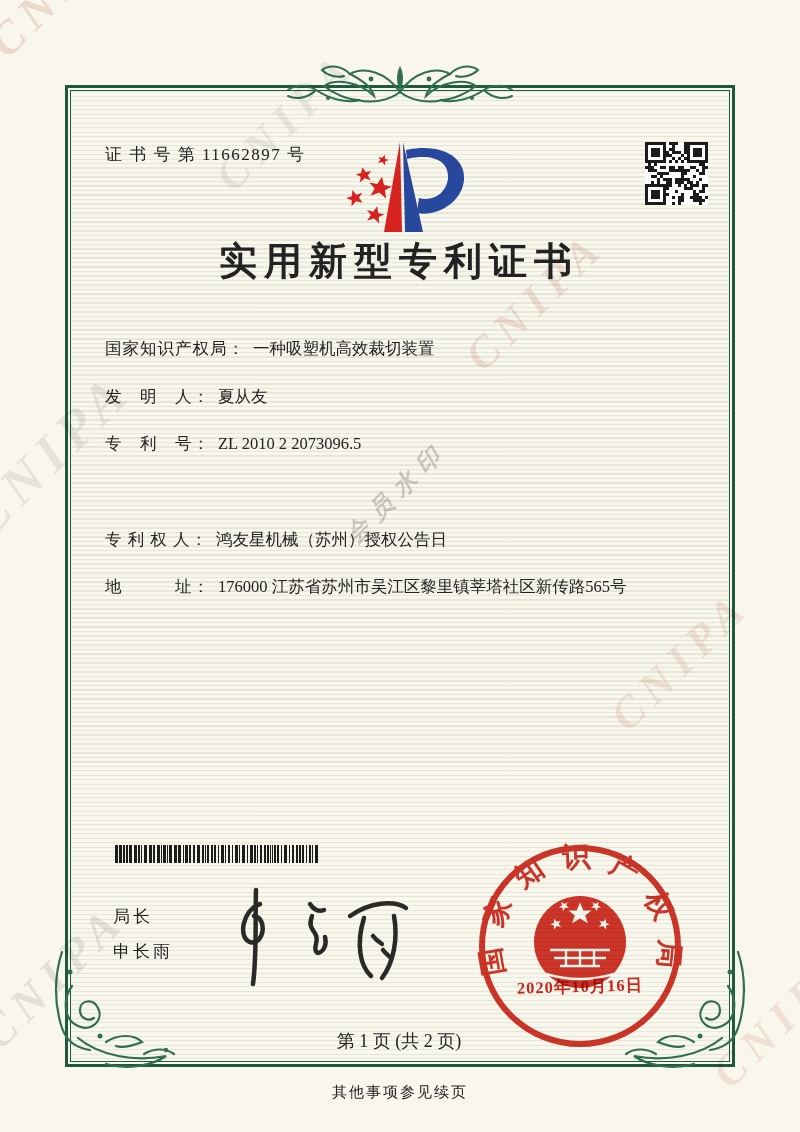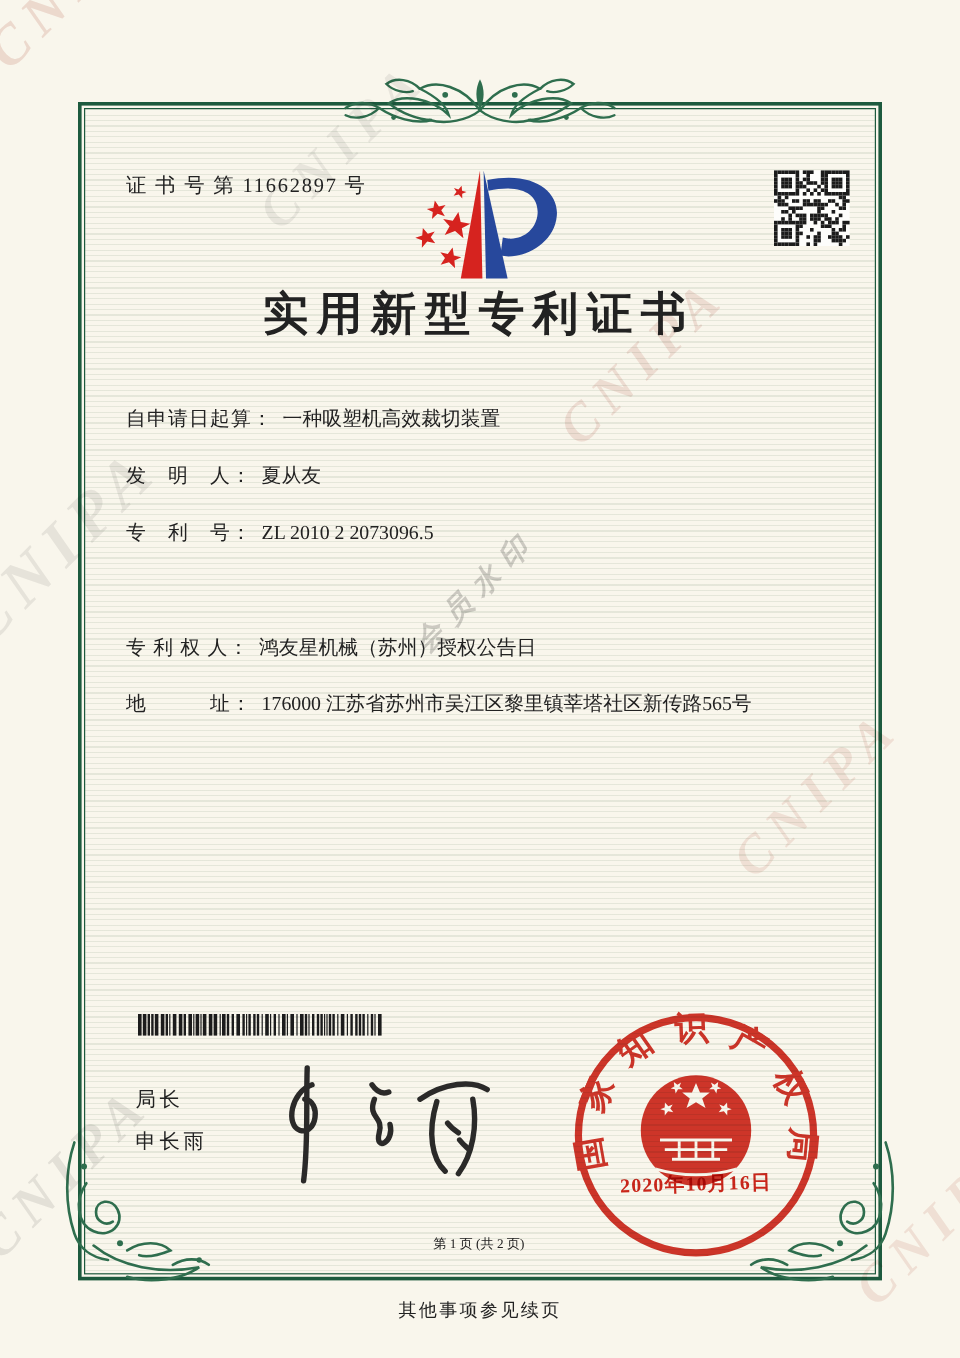--- a/index.html
+++ b/index.html
@@ -570,7 +570,7 @@
   <div class="abs doc-title">实用新型专利证书</div>
 
   <div class="abs field" style="top:338px;">
-    <span class="lbl">自申请日起算：</span><span class="val">一种吸塑机高效裁切装置</span>
+    <span class="lbl">国家知识产权局：</span><span class="val">一种吸塑机高效裁切装置</span>
   </div>
   <div class="abs field" style="top:386px;">
     <span class="lbl">发　明　人：</span><span class="val">夏从友</span>

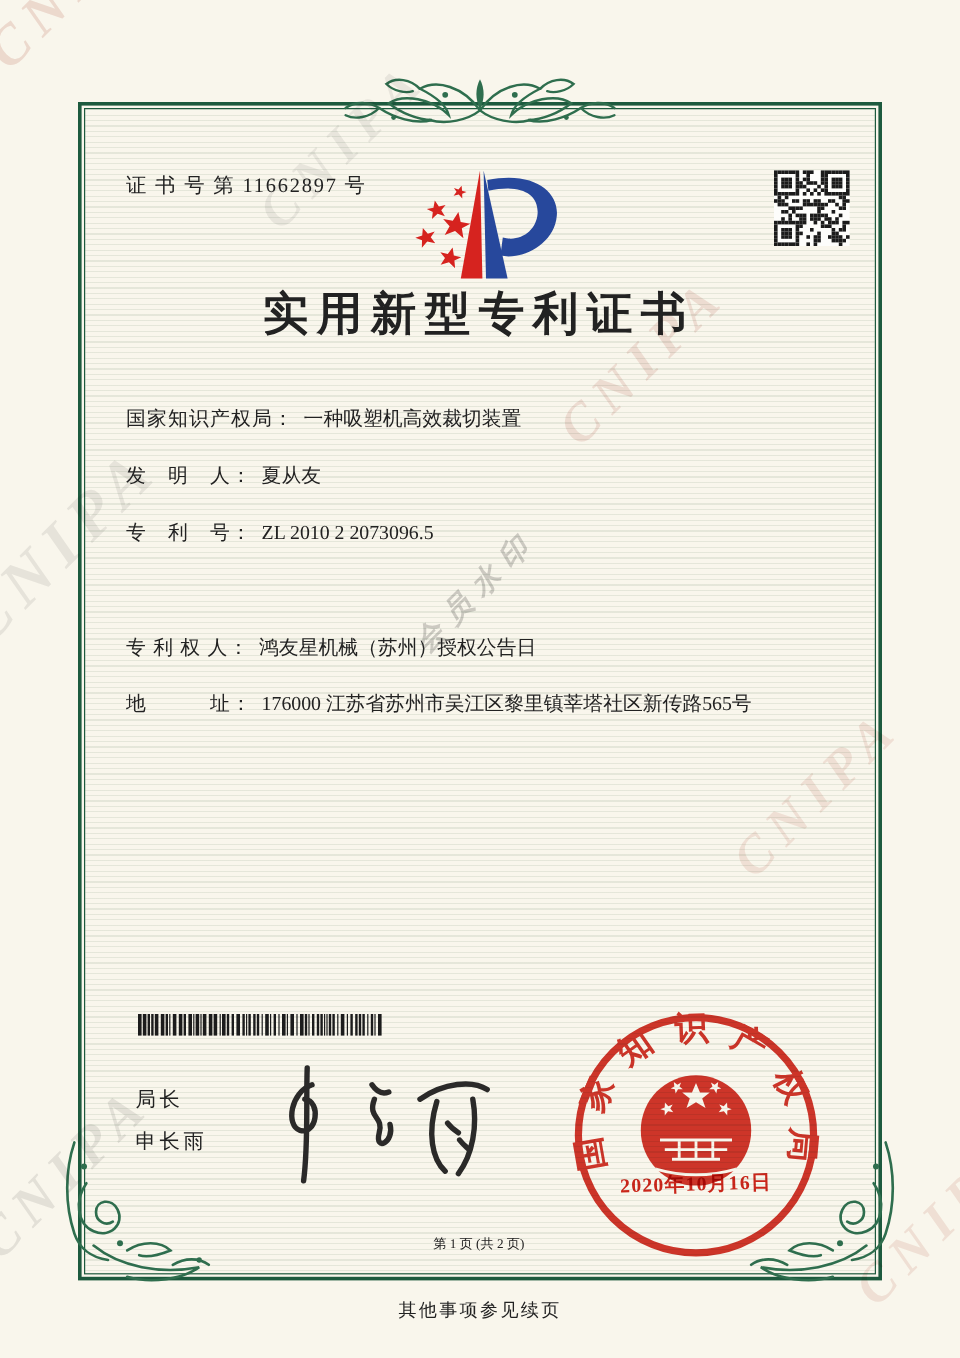--- a/index.html
+++ b/index.html
@@ -42,7 +42,7 @@
              color:#cf271c;font-size:16.5px;font-weight:bold;
              letter-spacing:1px;mix-blend-mode:multiply;transform:rotate(-1.5deg);}
 
-  .page-num{left:65px;top:1029px;width:668px;text-align:center;font-size:11px;}
+  .page-num{left:65px;top:1029px;width:668px;text-align:center;font-size:18px;}
   .foot-note{left:0;top:1083px;width:800px;text-align:center;font-size:15px;letter-spacing:2px;}
 
   .wm{position:absolute;z-index:5;pointer-events:none;font-style:italic;

